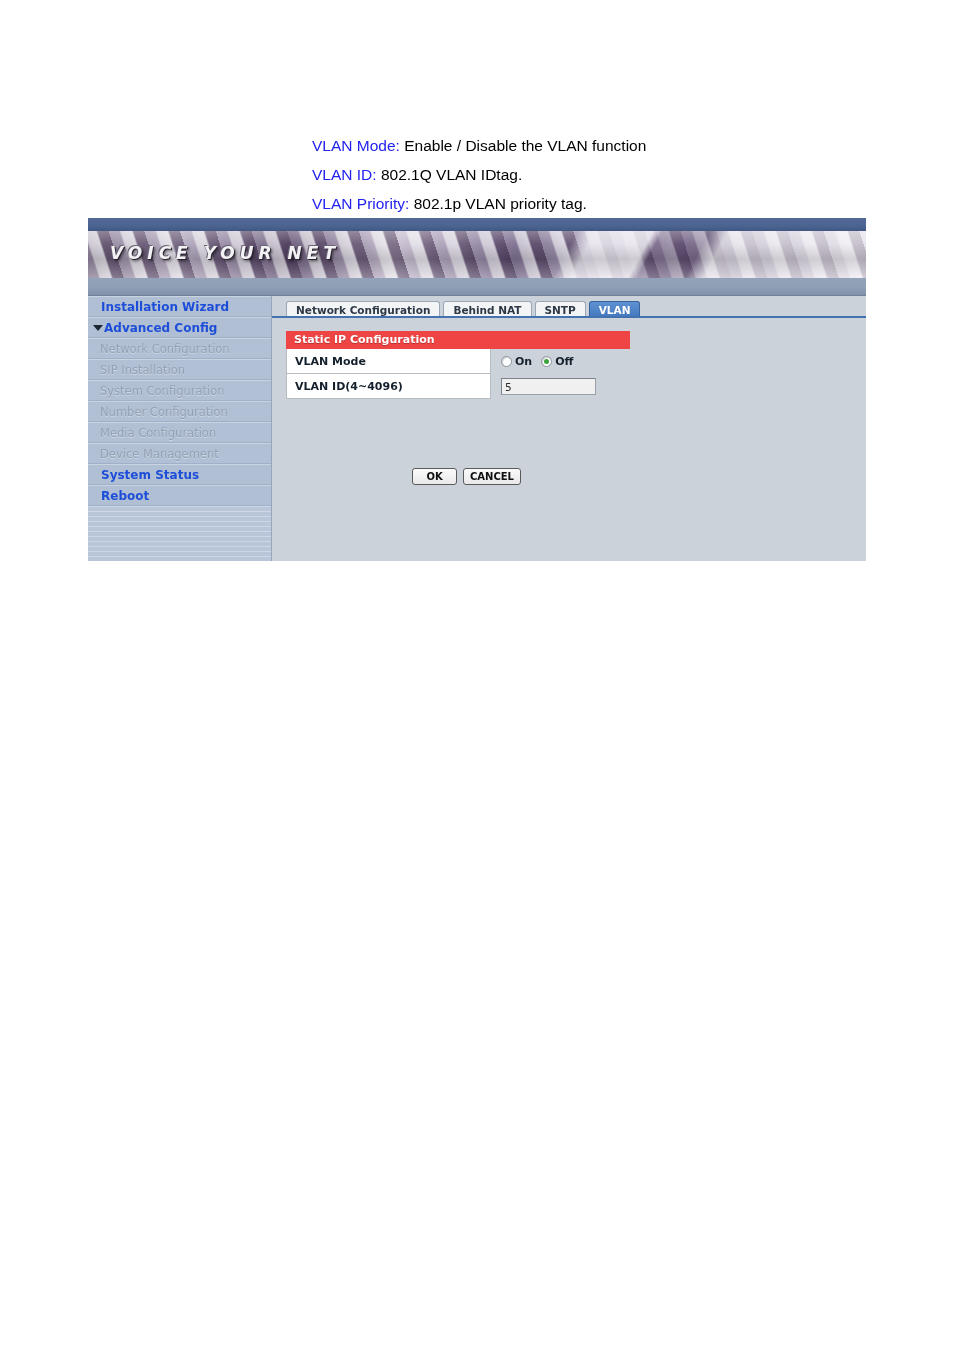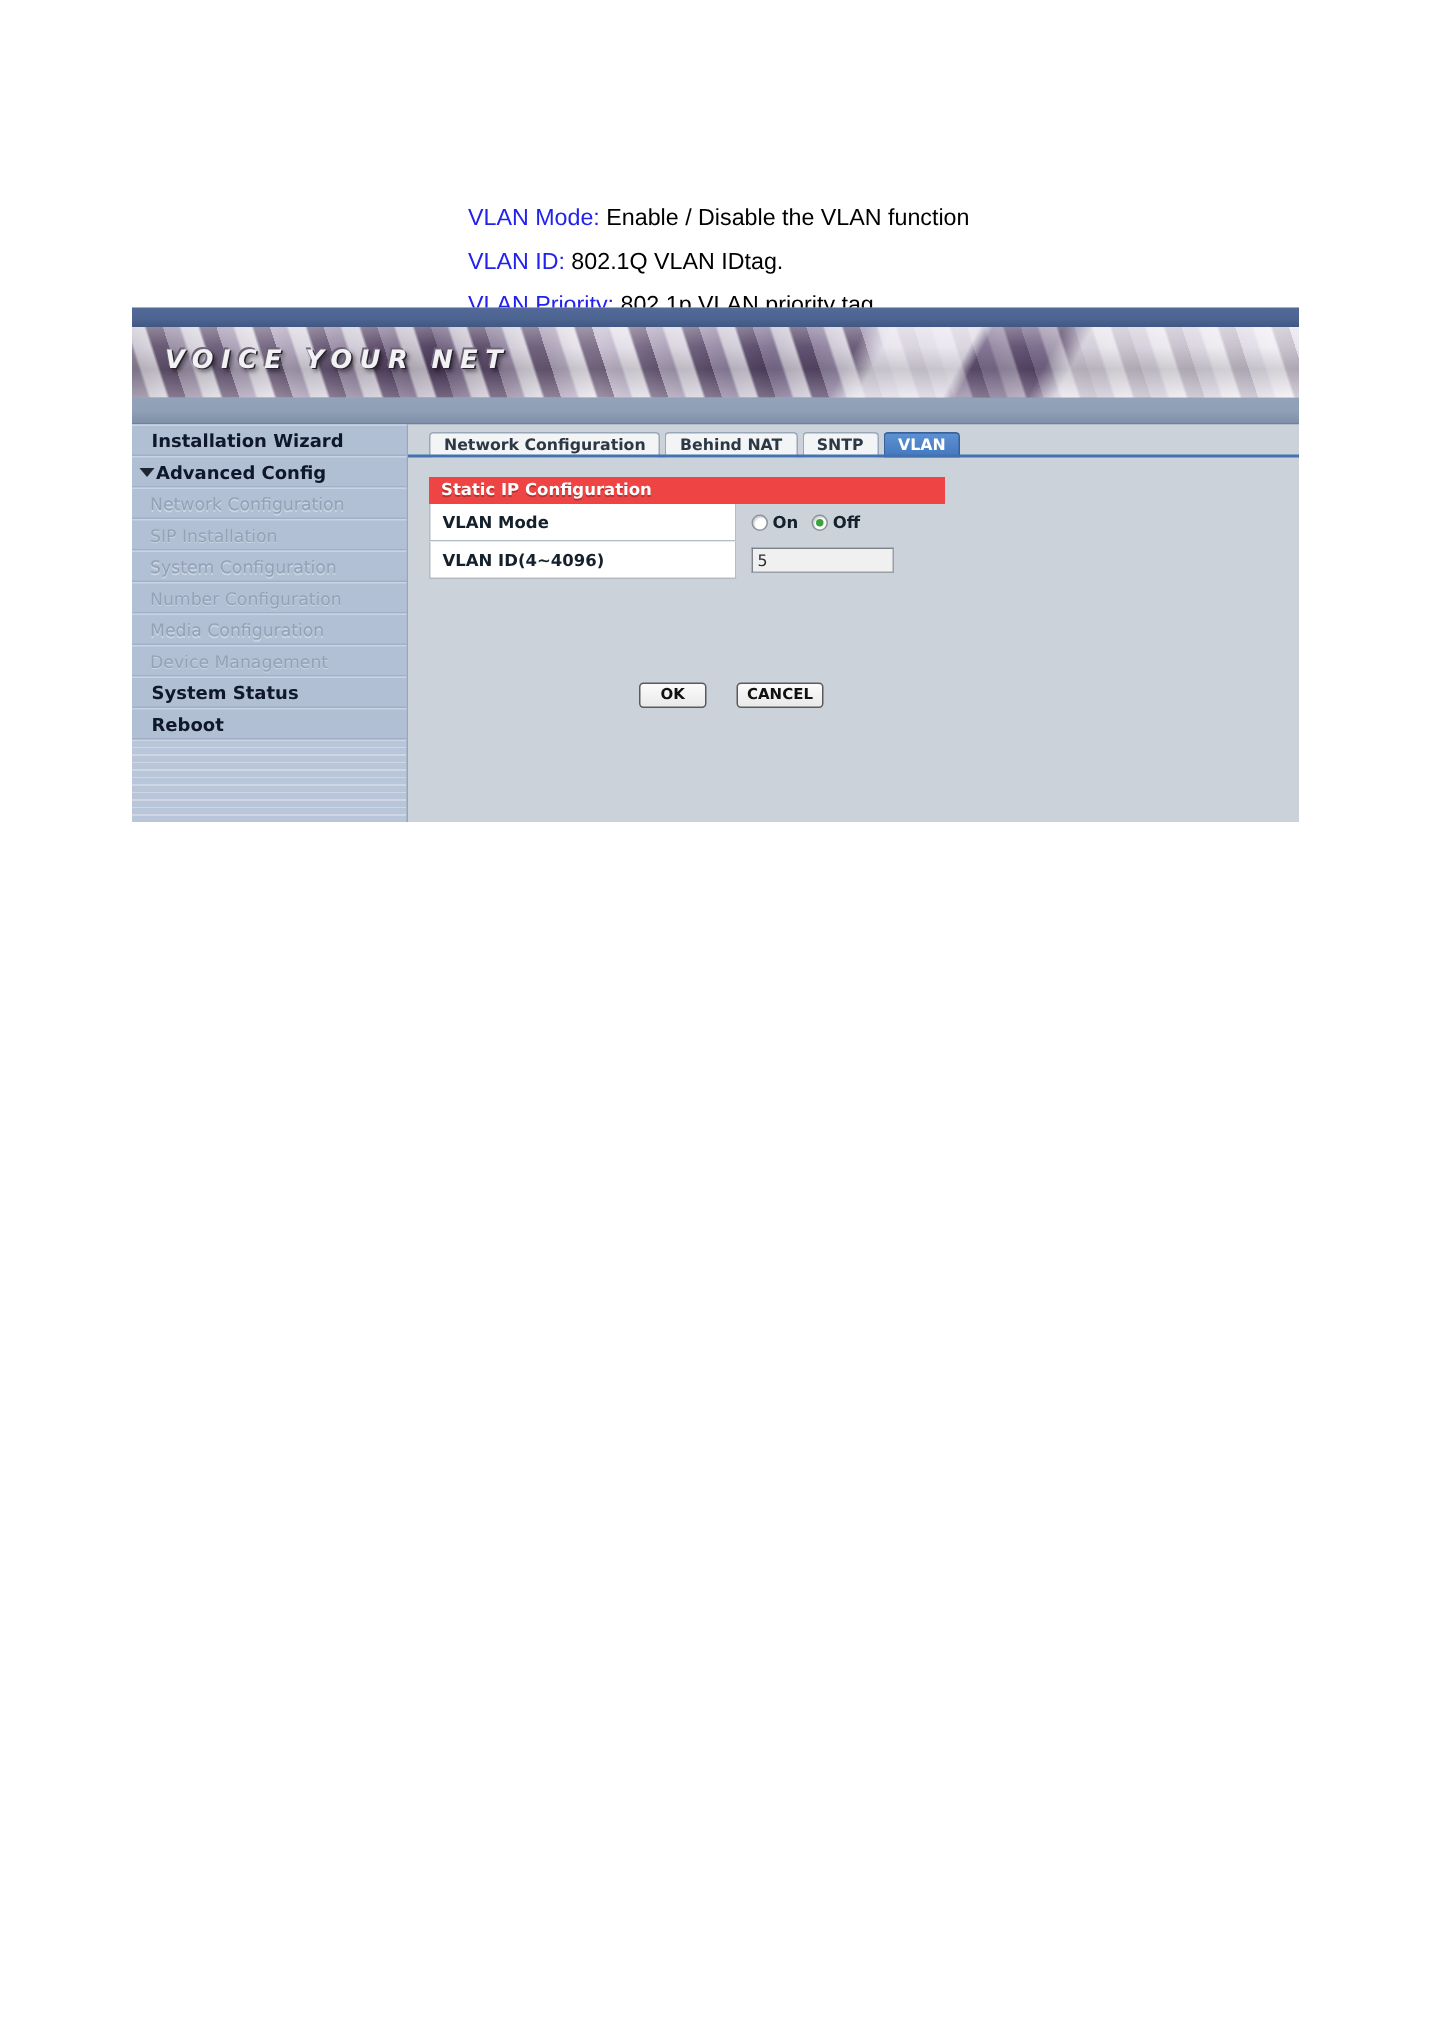--- a/index.html
+++ b/index.html
@@ -38,7 +38,7 @@
   .shot {
     position: absolute;
     left: 88px;
-    top: 205px;
+    top: 218px;
     width: 778px;
     height: 343px;
     background: #ccd2da;

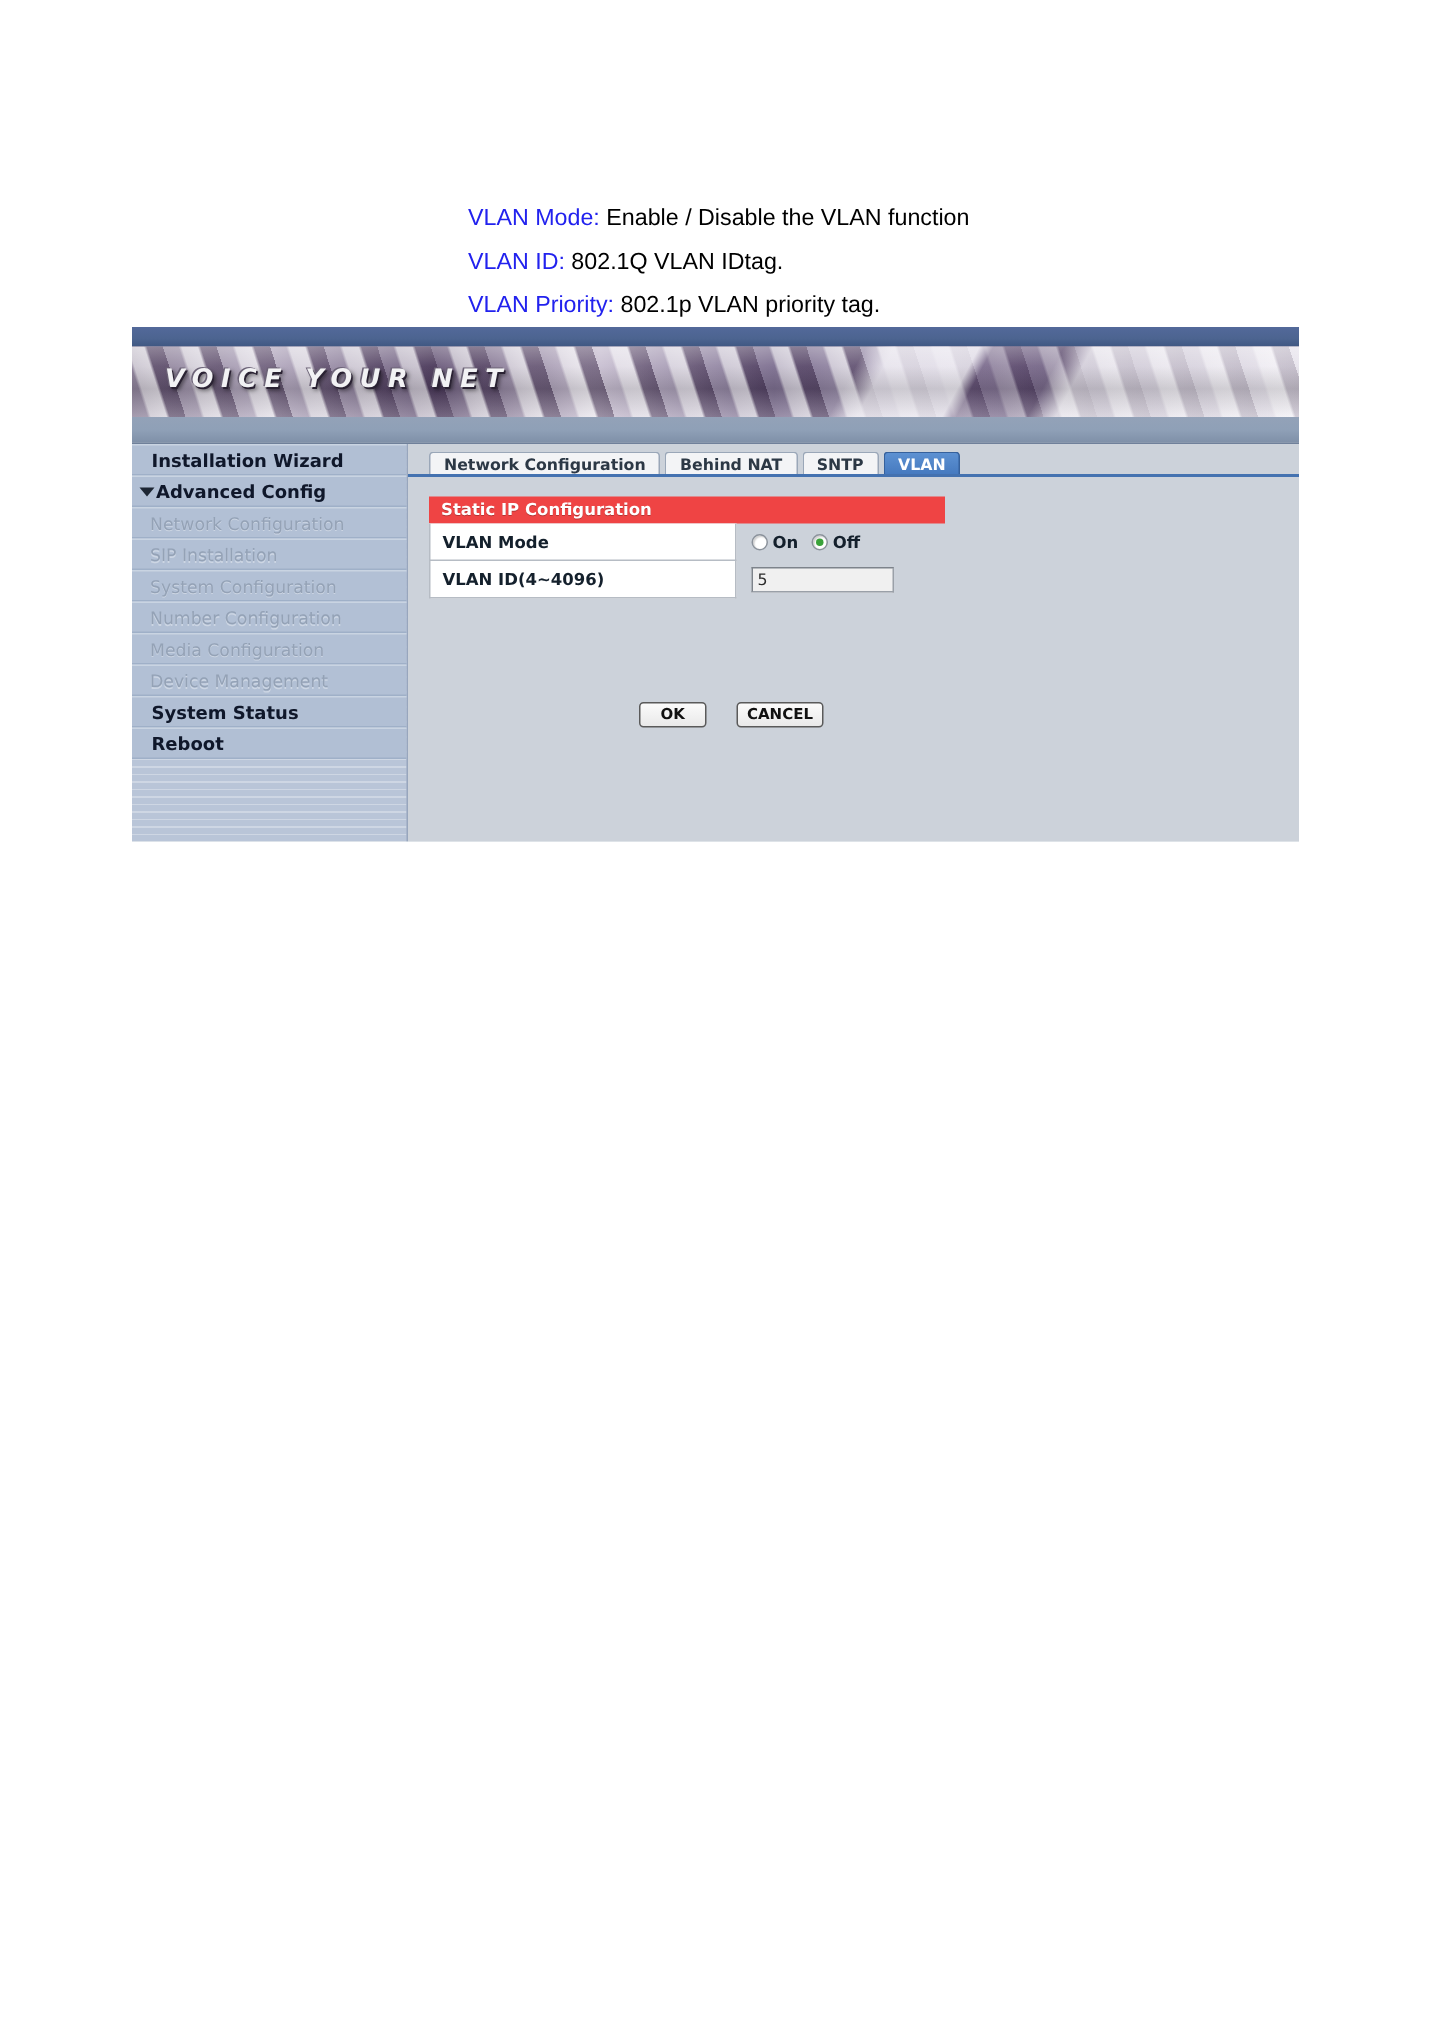--- a/index.html
+++ b/index.html
@@ -146,7 +146,7 @@
     padding-left: 13px;
     font-size: 12px;
     font-weight: bold;
-    color: #0f172a;
+    color: #1d4ed8;
     background: #b1bfd4;
     border-bottom: 1px solid #9fb0c8;
     border-top: 1px solid #c9d4e2;

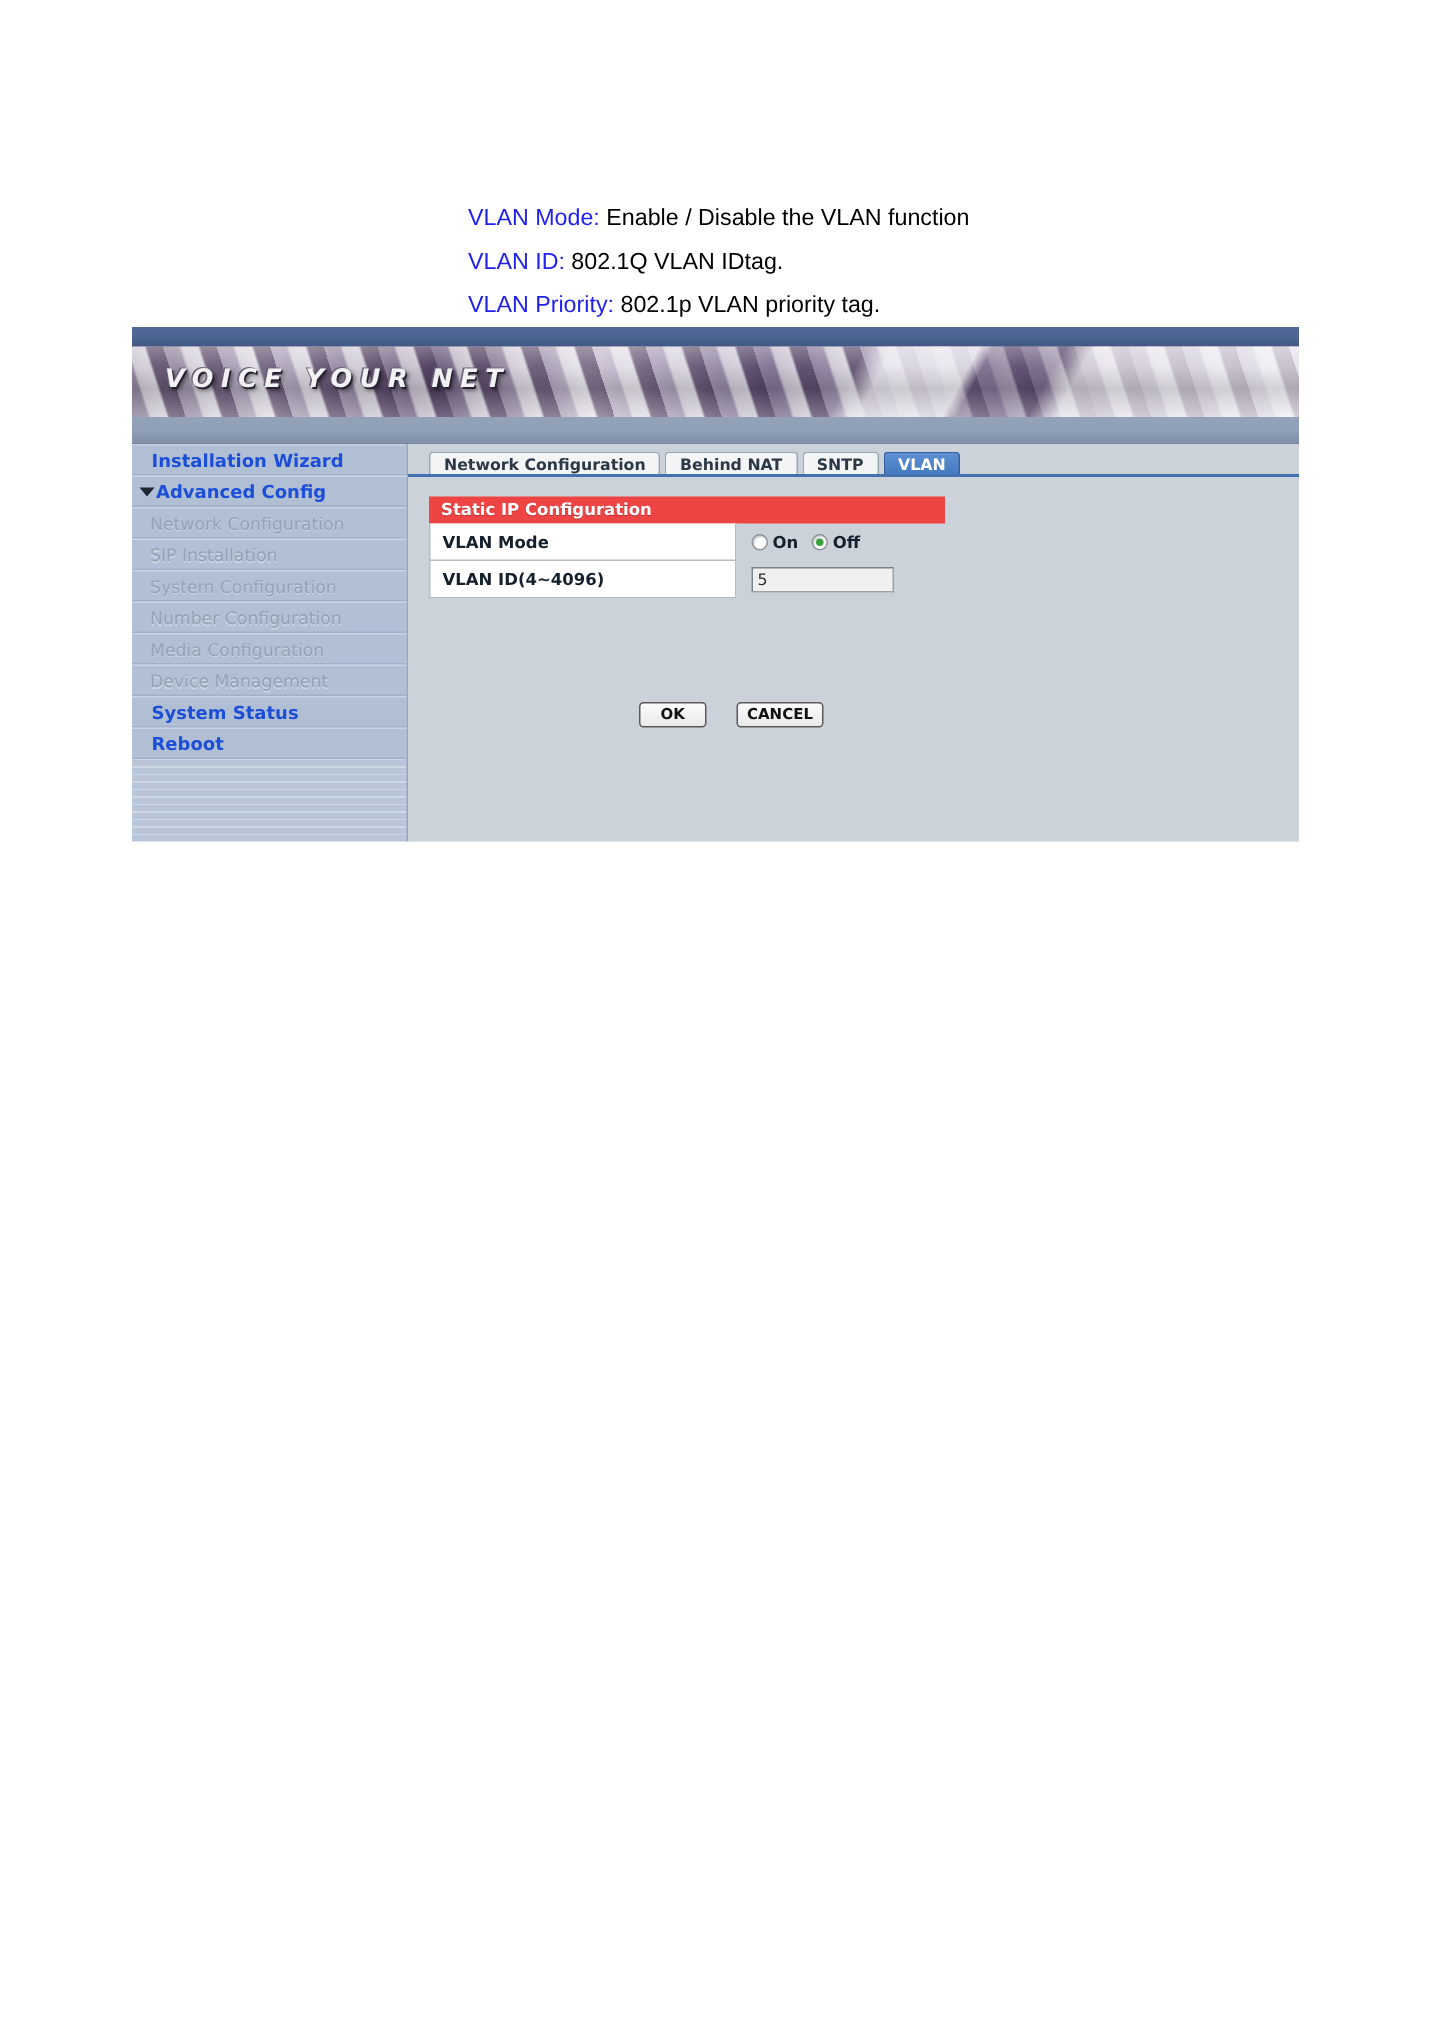--- a/index.html
+++ b/index.html
@@ -351,7 +351,6 @@
     padding: 0 6px;
     cursor: pointer;
     line-height: 15px;
-    margin-left: 14px;
   }
 </style>
 </head>

